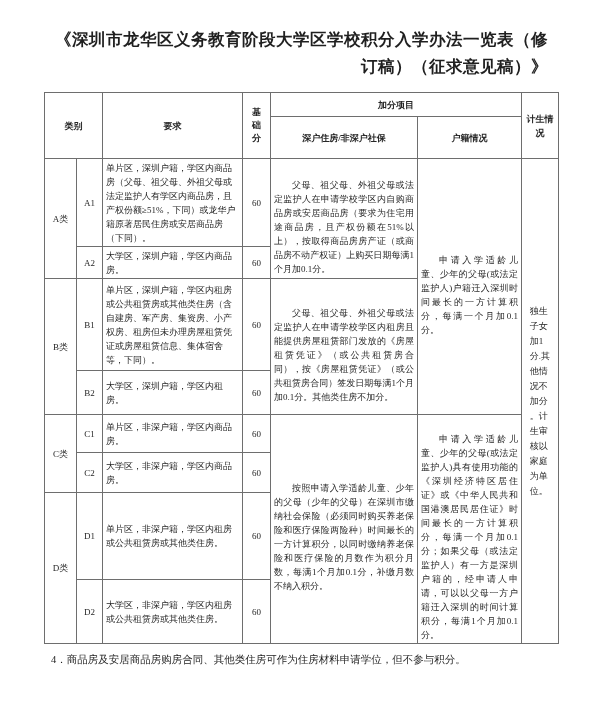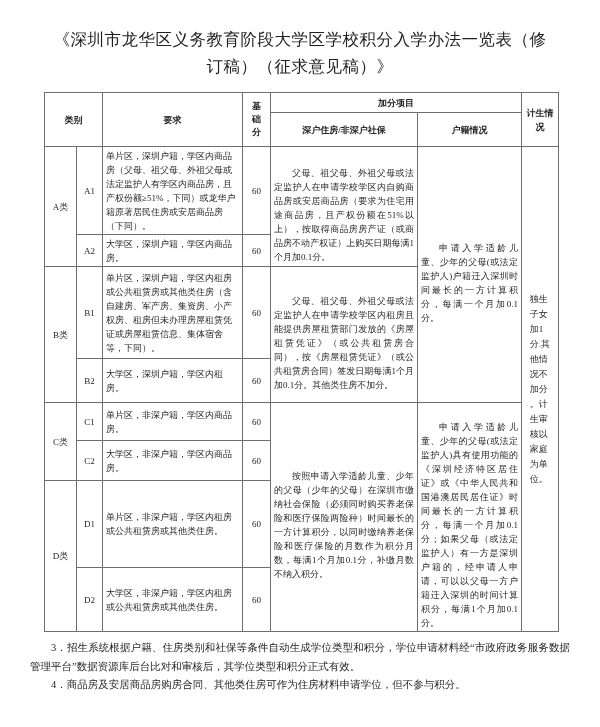--- a/index.html
+++ b/index.html
@@ -15,8 +15,8 @@
     margin:0;
     padding:26px 52px 8px 52px;
     font-size:16.5px;
-    font-weight:normal;
-    text-align:center;
+    font-weight:bold;
+    text-align:right;
     line-height:27px;
     letter-spacing:0.5px;
   }

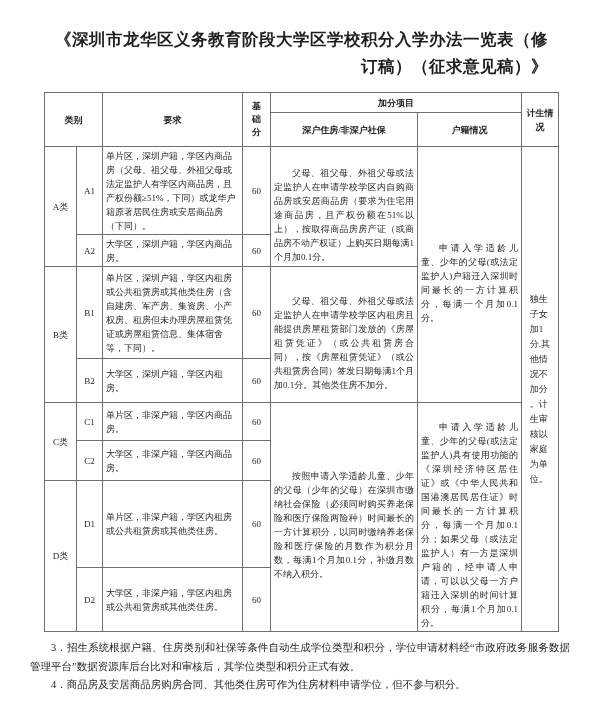--- a/index.html
+++ b/index.html
@@ -37,7 +37,7 @@
   }
   td.center{text-align:center;margin-left:44px;}
   td.hcell{text-align:center;font-weight:bold;}
-  .vert-head{width:1.2em;margin:0 auto;line-height:13px;text-align:center;}
+  .vert-head{width:1.2em;margin:12px auto;line-height:13px;text-align:center;}
   .narrow-wrap{width:2.3em;margin:4px auto;line-height:15px;text-align:left;line-break:anywhere;}
   td.para{text-align:justify;}
   td.para .ind{text-indent:2em;display:block;margin-top:16px;}

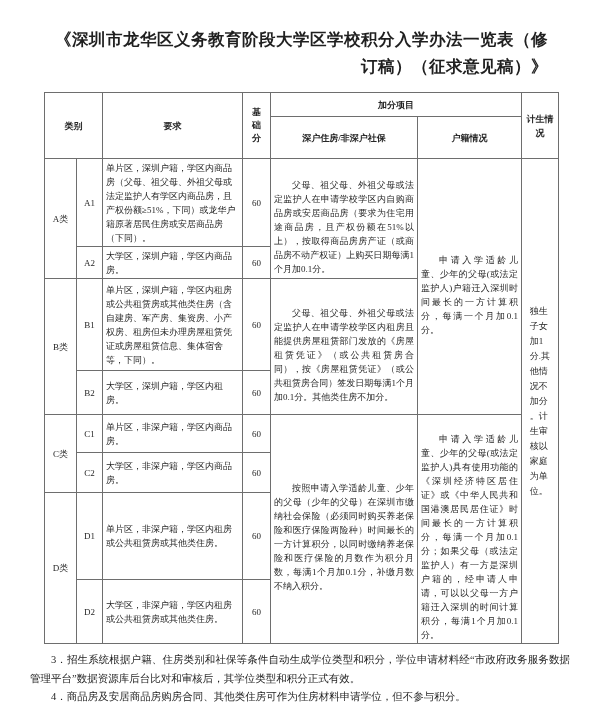--- a/index.html
+++ b/index.html
@@ -166,7 +166,6 @@
     </table>
 
   <div class="notes">
-    <p>3．招生系统根据户籍、住房类别和社保等条件自动生成学位类型和积分，学位申请材料经“市政府政务服务数据管理平台”数据资源库后台比对和审核后，其学位类型和积分正式有效。</p>
     <p>4．商品房及安居商品房购房合同、其他类住房可作为住房材料申请学位，但不参与积分。</p>
 
   </div>

